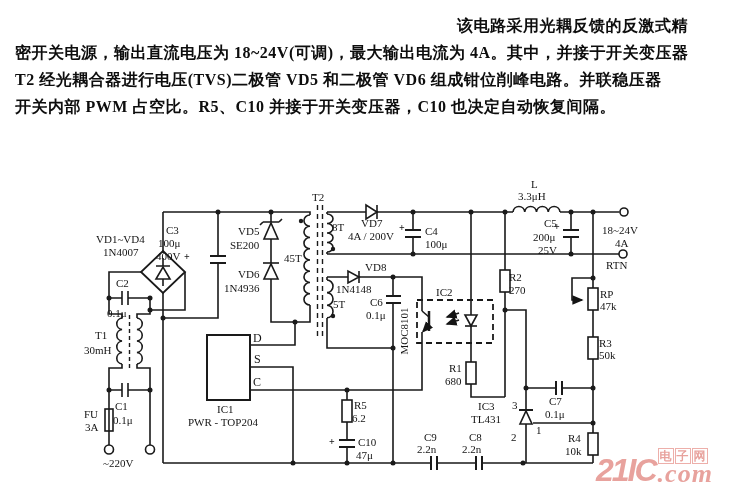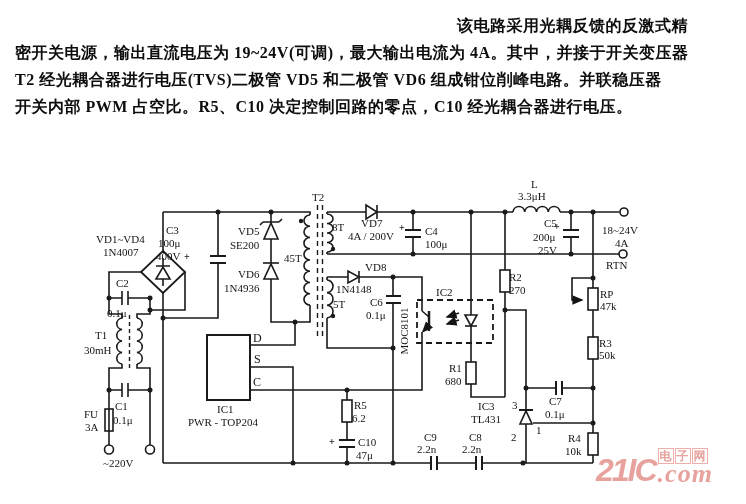--- a/index.html
+++ b/index.html
@@ -31,7 +31,7 @@
 
   <div id="intro">
     <div class="tline first">该电路采用光耦反馈的反激式精</div>
-    <div class="tline">密开关电源，输出直流电压为 19~24V(可调)，最大输出电流为 4A。其中，并接于开关变压器</div>
+    <div class="tline">密开关电源，输出直流电压为 18~24V(可调)，最大输出电流为 4A。其中，并接于开关变压器</div>
     <div class="tline">T2 经光耦合器进行电压(TVS)二极管 VD5 和二极管 VD6 组成钳位削峰电路。并联稳压器</div>
     <div class="tline">开关内部 PWM 占空比。R5、C10 决定控制回路的零点，C10 经光耦合器进行电压。</div>
   </div>

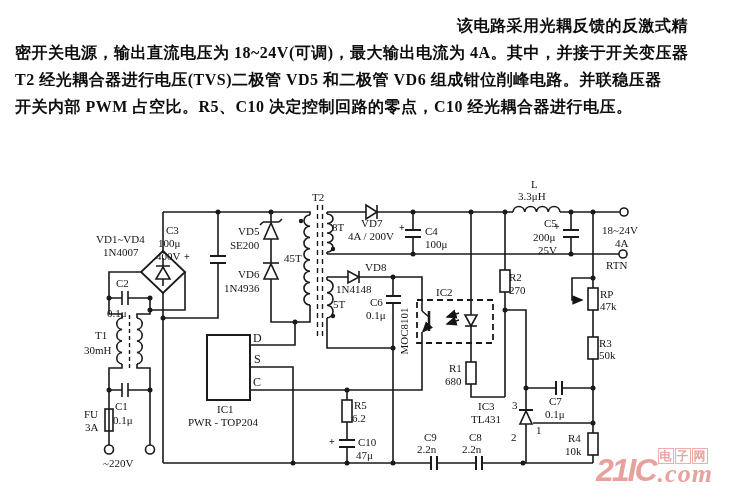--- a/index.html
+++ b/index.html
@@ -33,7 +33,7 @@
     <div class="tline first">该电路采用光耦反馈的反激式精</div>
     <div class="tline">密开关电源，输出直流电压为 18~24V(可调)，最大输出电流为 4A。其中，并接于开关变压器</div>
     <div class="tline">T2 经光耦合器进行电压(TVS)二极管 VD5 和二极管 VD6 组成钳位削峰电路。并联稳压器</div>
-    <div class="tline">开关内部 PWM 占空比。R5、C10 决定控制回路的零点，C10 经光耦合器进行电压。</div>
+    <div class="tline">开关内部 PWM 占空比。R5、C10 并接于开关变压器，C10 也决定自动恢复间隔。</div>
   </div>
 
   <svg id="schematic" viewBox="0 0 746 504" xmlns="http://www.w3.org/2000/svg">

